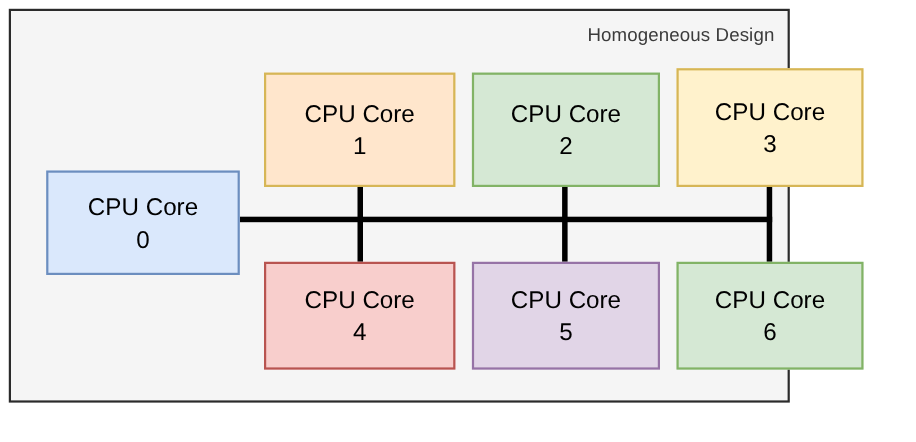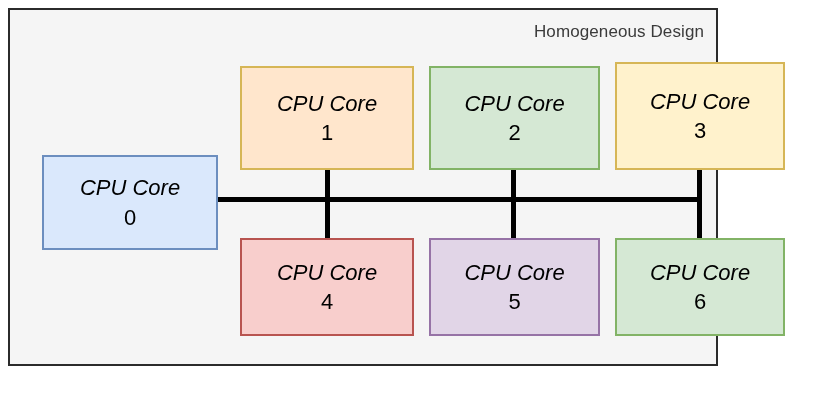--- a/index.html
+++ b/index.html
@@ -61,7 +61,7 @@
     font-family: "Liberation Sans", sans-serif;
     text-align: center;
   }
-  .core .lbl { display: block; font-style: italic; }
+  .core .lbl { display: block; }
   .core .num { display: block; }
 
   

